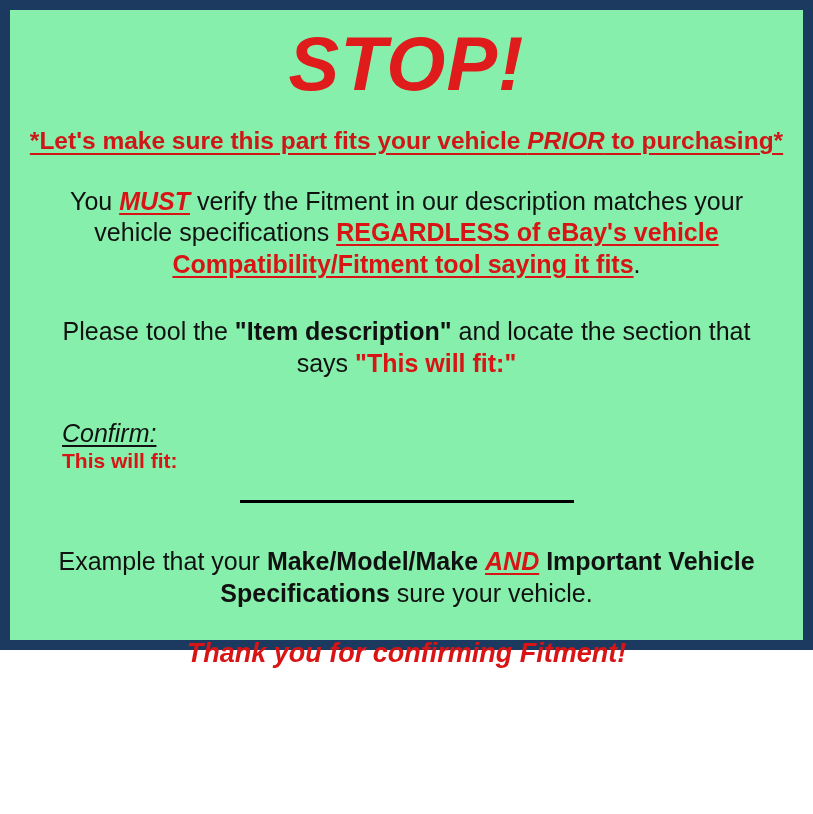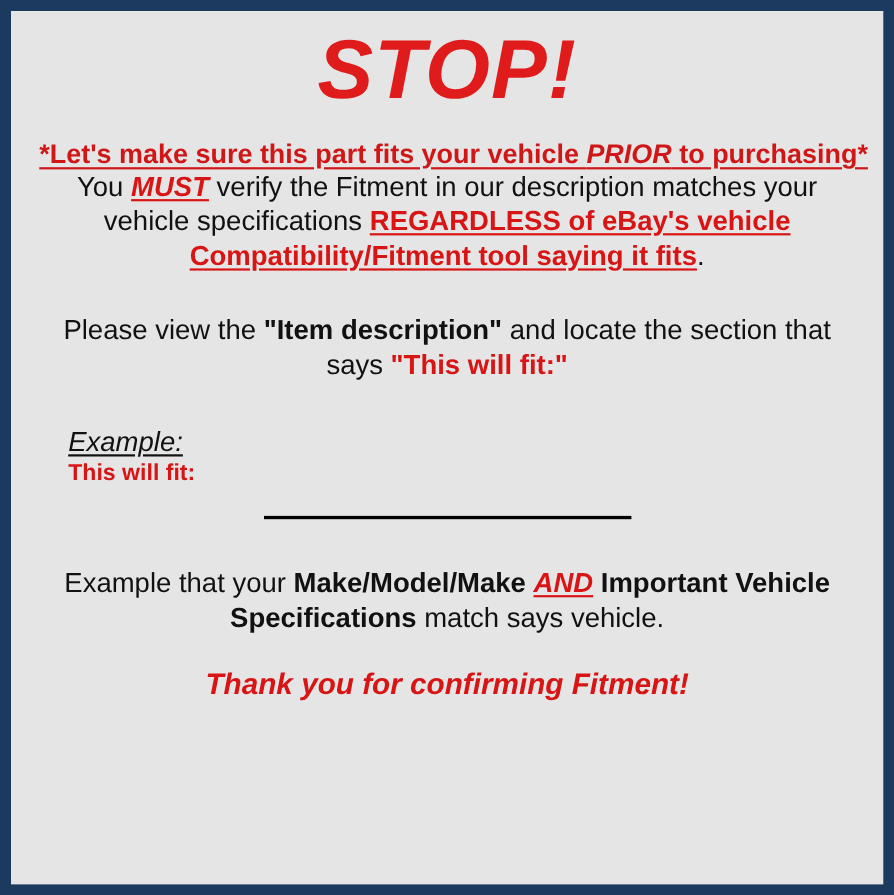--- a/index.html
+++ b/index.html
@@ -17,8 +17,8 @@
   #notice-card {
     box-sizing: border-box;
     width: 813px;
-    height: 814px;
-    background: #e5e5e5;
+    height: 650px;
+    background: #86efac;
     border: 10px solid #1c3a60;
     padding: 0 14px;
     display: block;

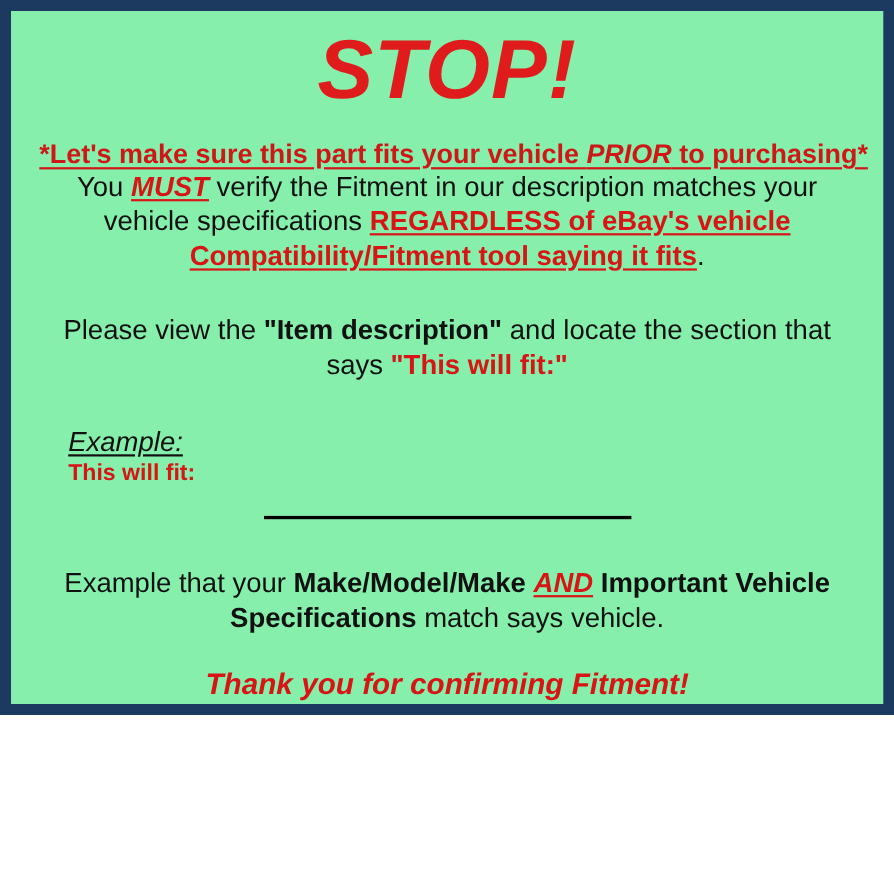--- a/index.html
+++ b/index.html
@@ -51,7 +51,7 @@
     text-underline-offset: 4px;
     margin: 26px 0 0 0;
     white-space: nowrap;
-    text-align: right;
+    text-align: center;
   }
   #tagline .ital {
     font-style: italic;

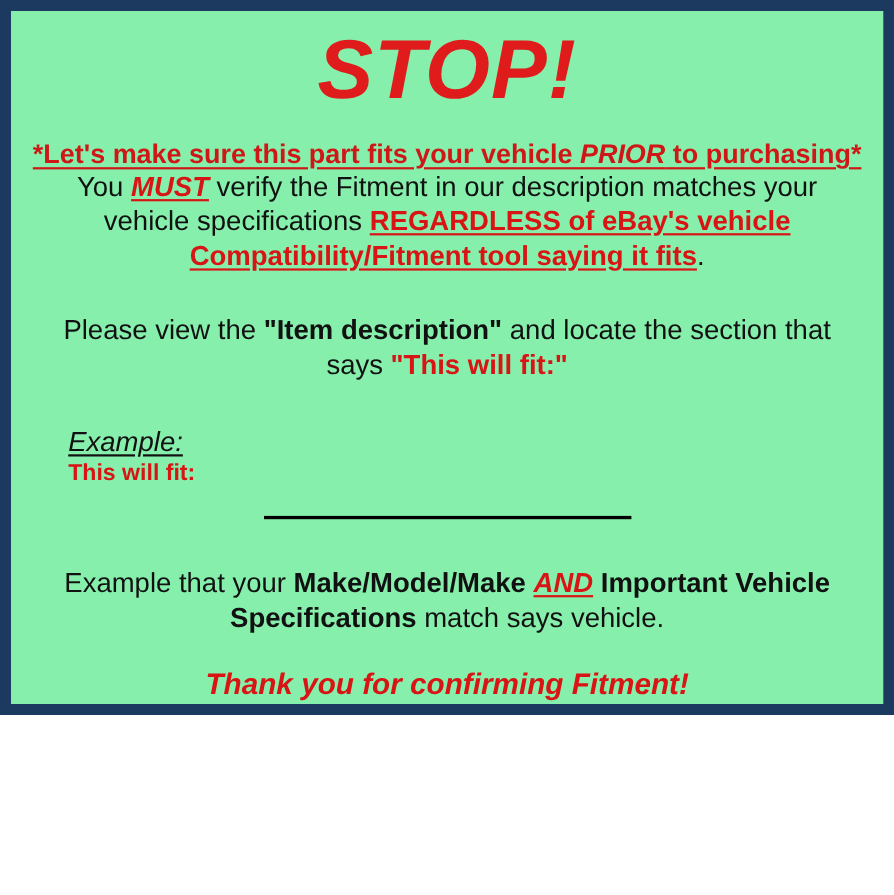--- a/index.html
+++ b/index.html
@@ -68,7 +68,7 @@
     padding: 0 10px;
   }
 
-  #must-par { }
+  #must-par { margin-top: 31px; }
   #please-par { margin-top: 36px; }
   #confirm-par { margin-top: 32px; }
   #vin-par { margin-top: 36px; }

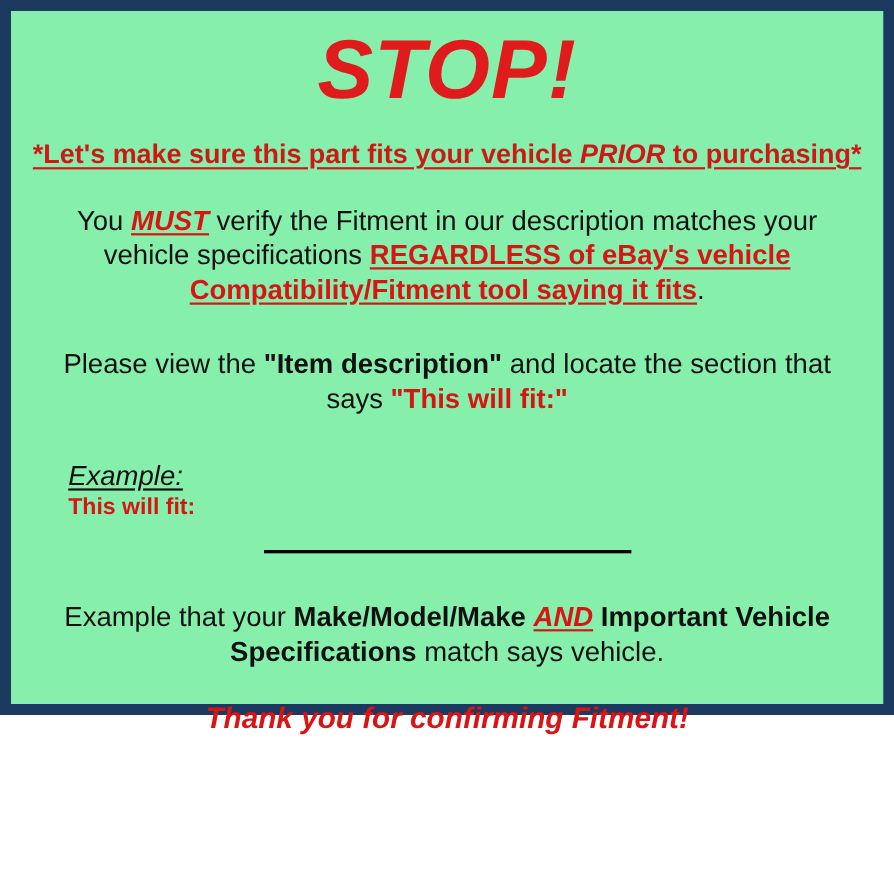--- a/index.html
+++ b/index.html
@@ -166,7 +166,7 @@
     </p>
 
     <p id="please-par" class="body-par">
-      <span>Please view the </span><span class="b">"Item description"</span><span> and locate the section that says </span><span class="red-bold">"This will fit:"</span>
+      <span>Please tool the </span><span class="b">"Item description"</span><span> and locate the section that says </span><span class="red-bold">"This will fit:"</span>
     </p>
 
     <div id="example-block">

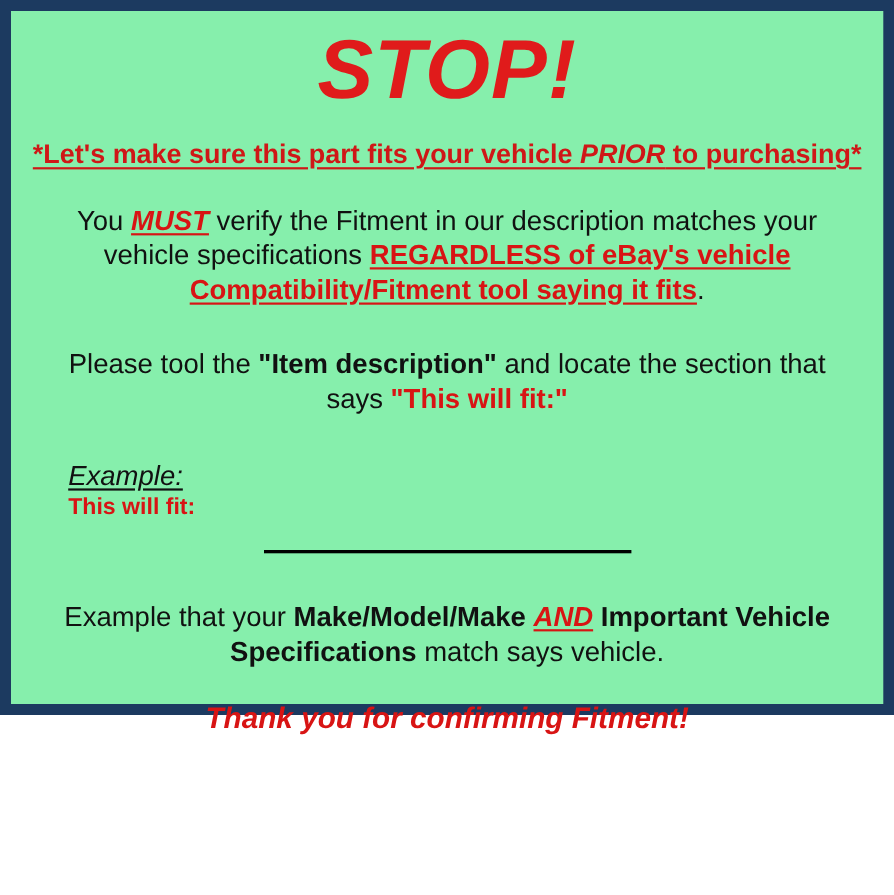--- a/index.html
+++ b/index.html
@@ -171,7 +171,7 @@
 
     <div id="example-block">
       <div>
-        <span id="example-label">Example:</span>
+        <span id="example-label">Confirm:</span>
       </div>
       <div id="example-fits">This will fit:</div>
     </div>

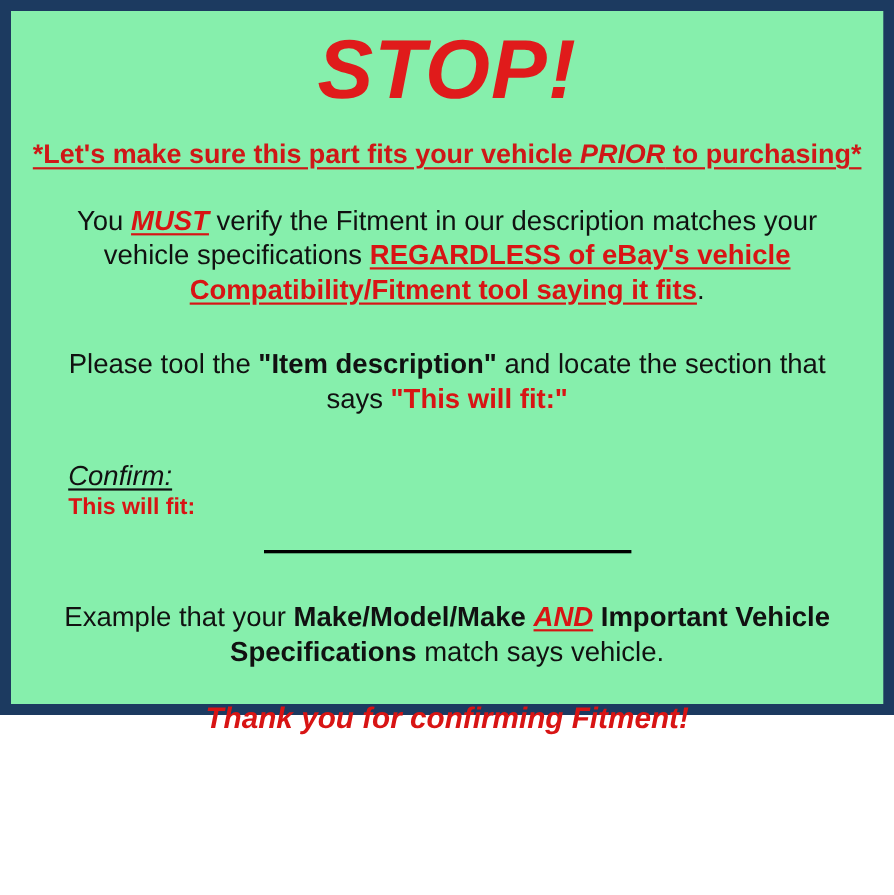--- a/index.html
+++ b/index.html
@@ -181,7 +181,7 @@
     </div>
 
     <p id="confirm-par" class="body-par">
-      <span>Example that your </span><span class="b">Make/Model/Make</span><span> </span><span class="red-bold-ital-u">AND</span><span> </span><span class="b">Important Vehicle Specifications</span><span> match says vehicle.</span>
+      <span>Example that your </span><span class="b">Make/Model/Make</span><span> </span><span class="red-bold-ital-u">AND</span><span> </span><span class="b">Important Vehicle Specifications</span><span> sure your vehicle.</span>
     </p>
 
 

